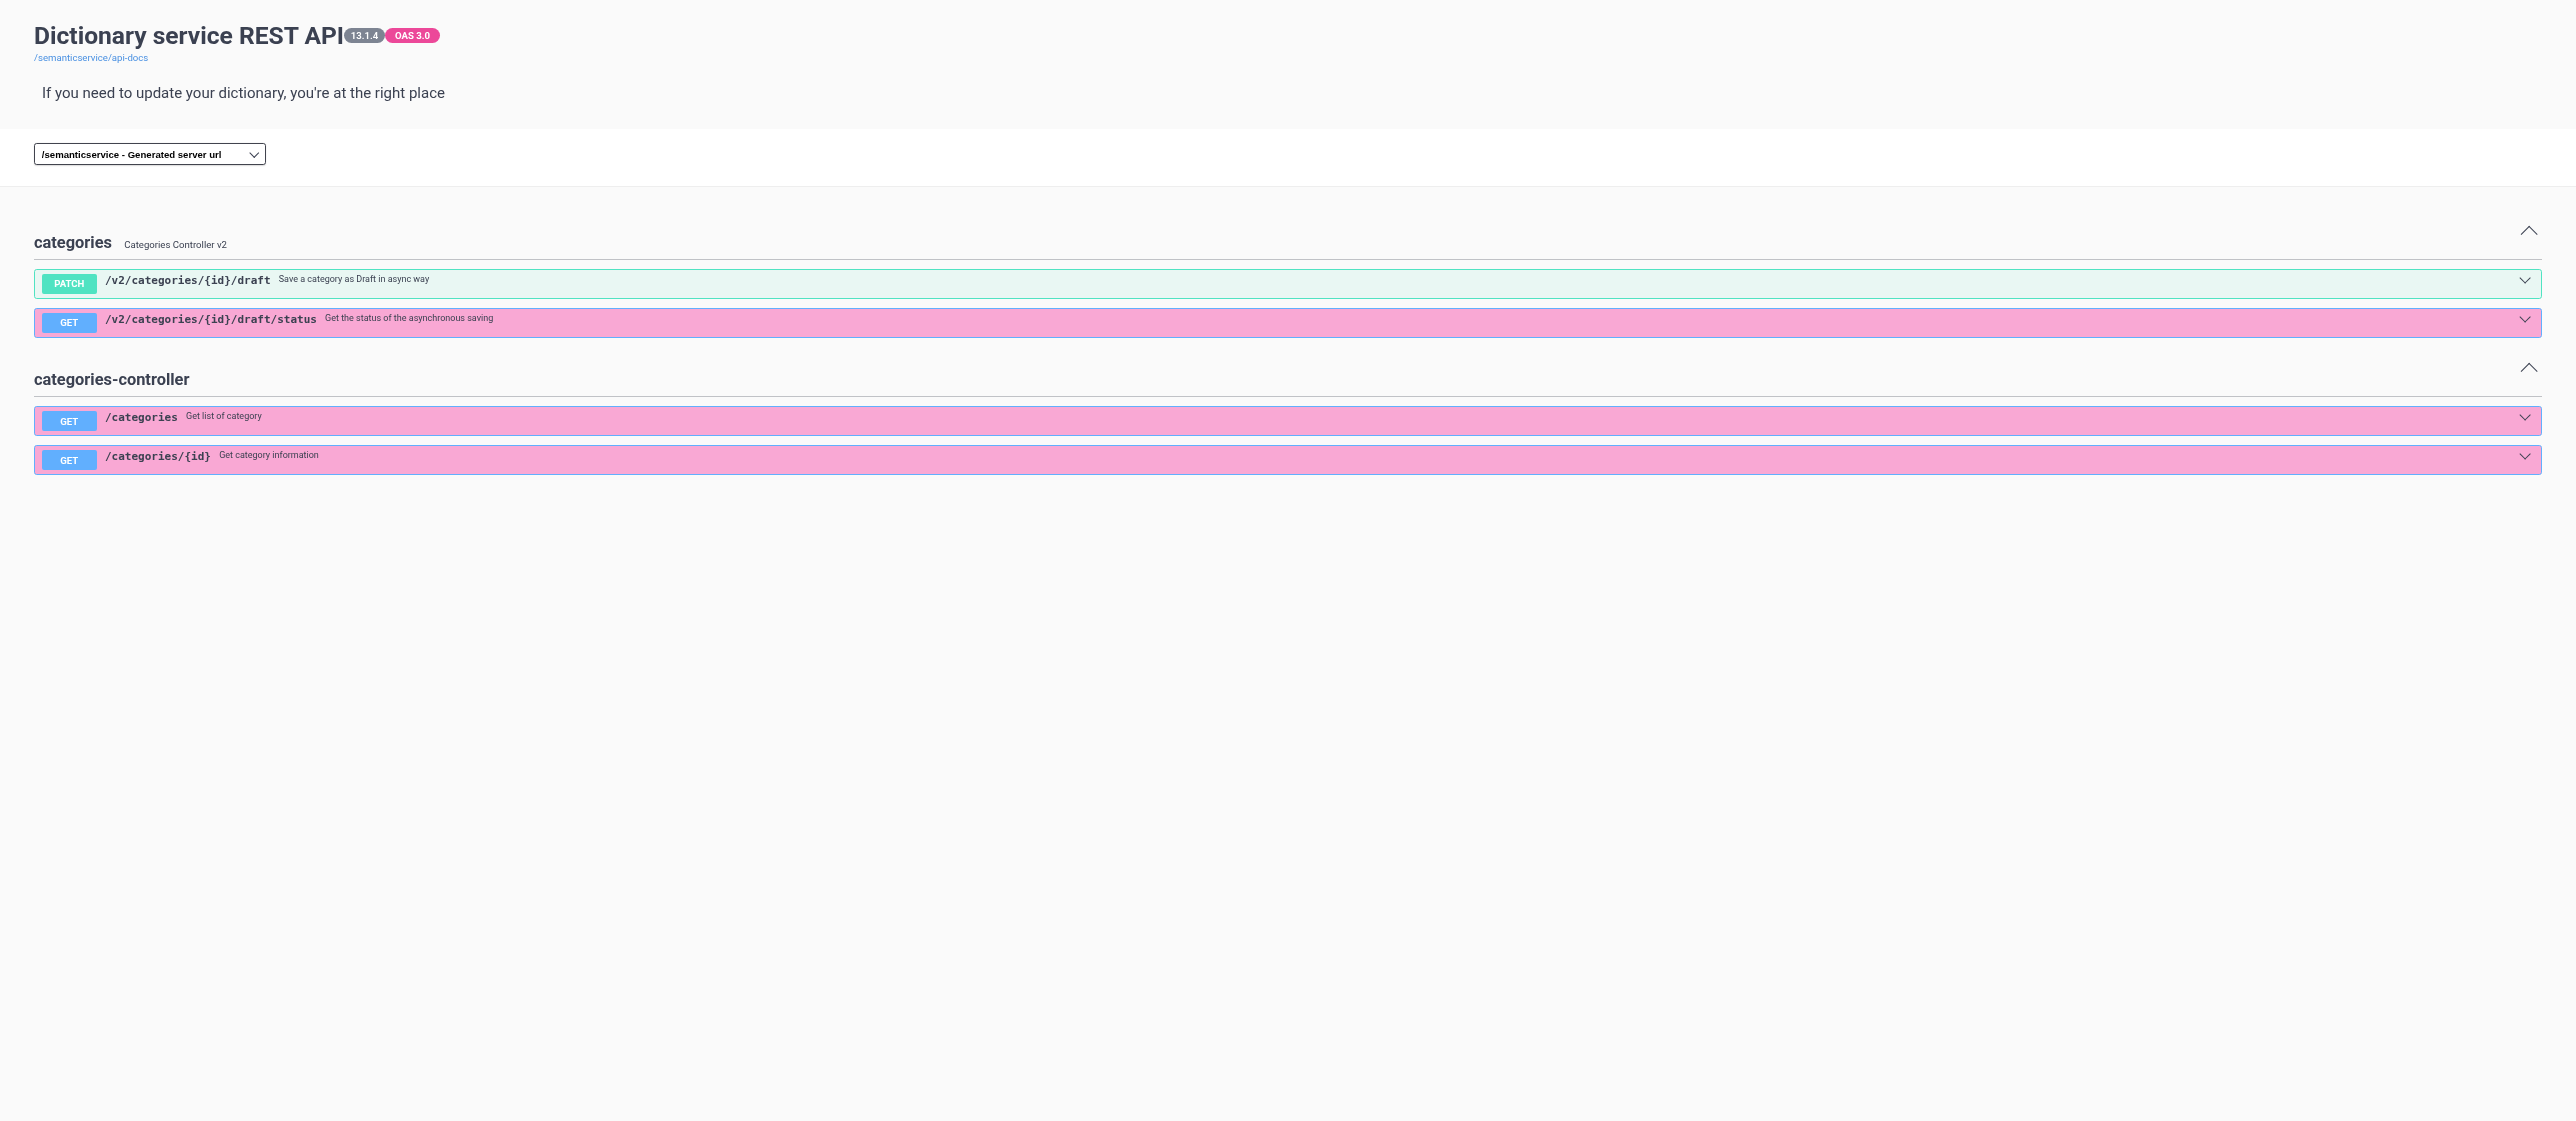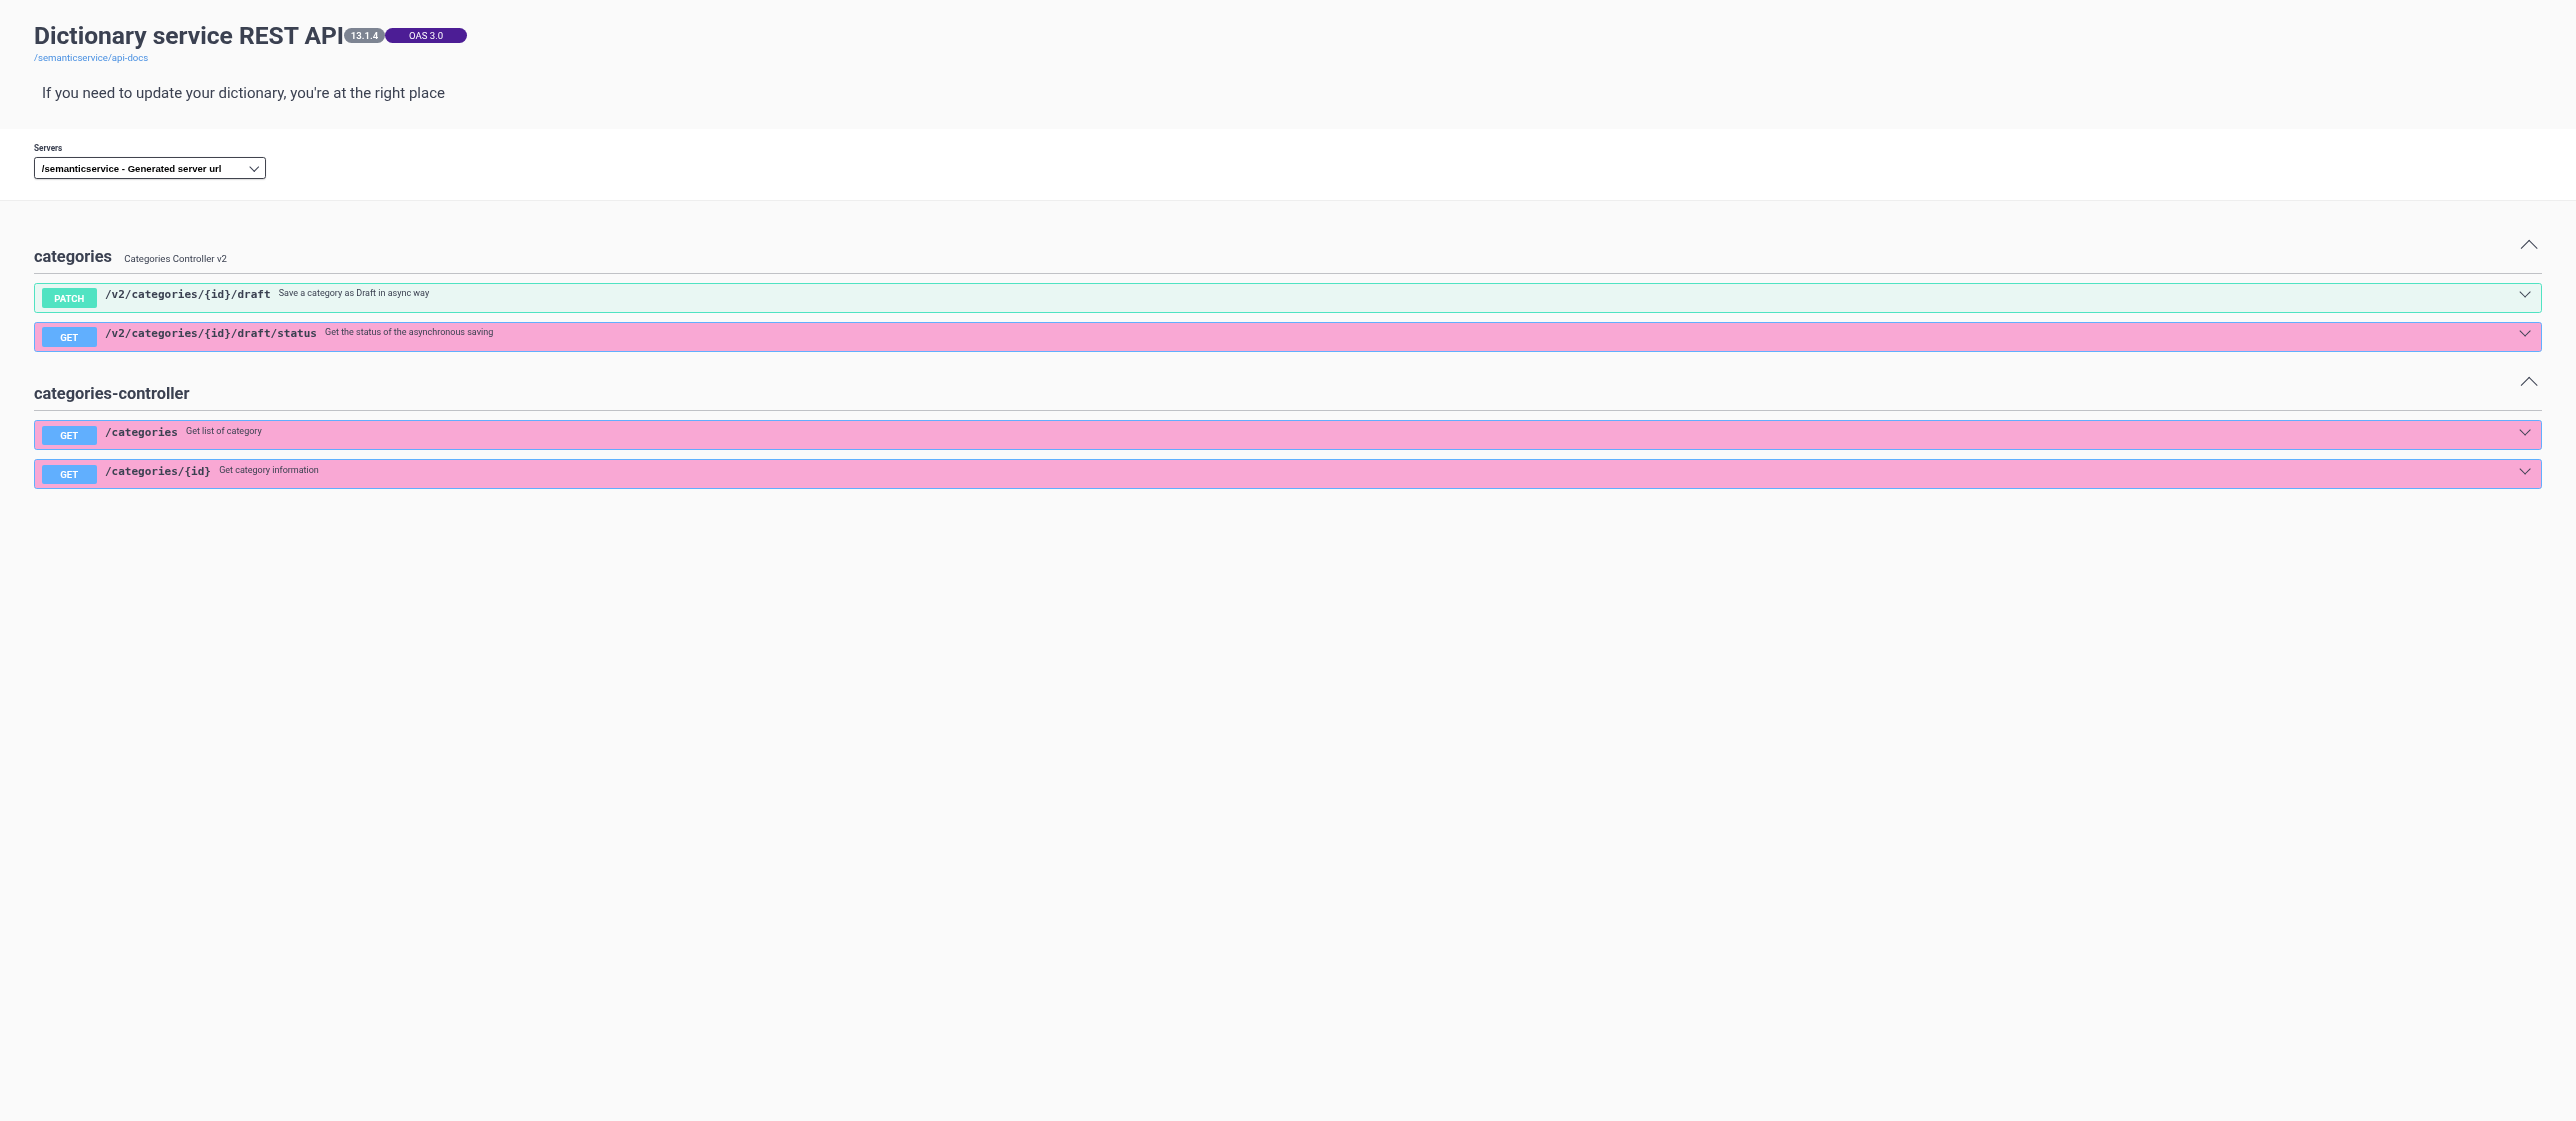--- a/index.html
+++ b/index.html
@@ -33,12 +33,12 @@
     vertical-align: super;
   }
   .oas-badge {
-    background: #4c1d95;
+    background: #ec4899;
     color: #fff;
     font-size: 9.6px;
-    padding: 2px 24px;
+    padding: 2px 10px;
     border-radius: 9.6px;
-    font-weight: 400;
+    font-weight: 700;
     vertical-align: super;
   }
   .docs-link {

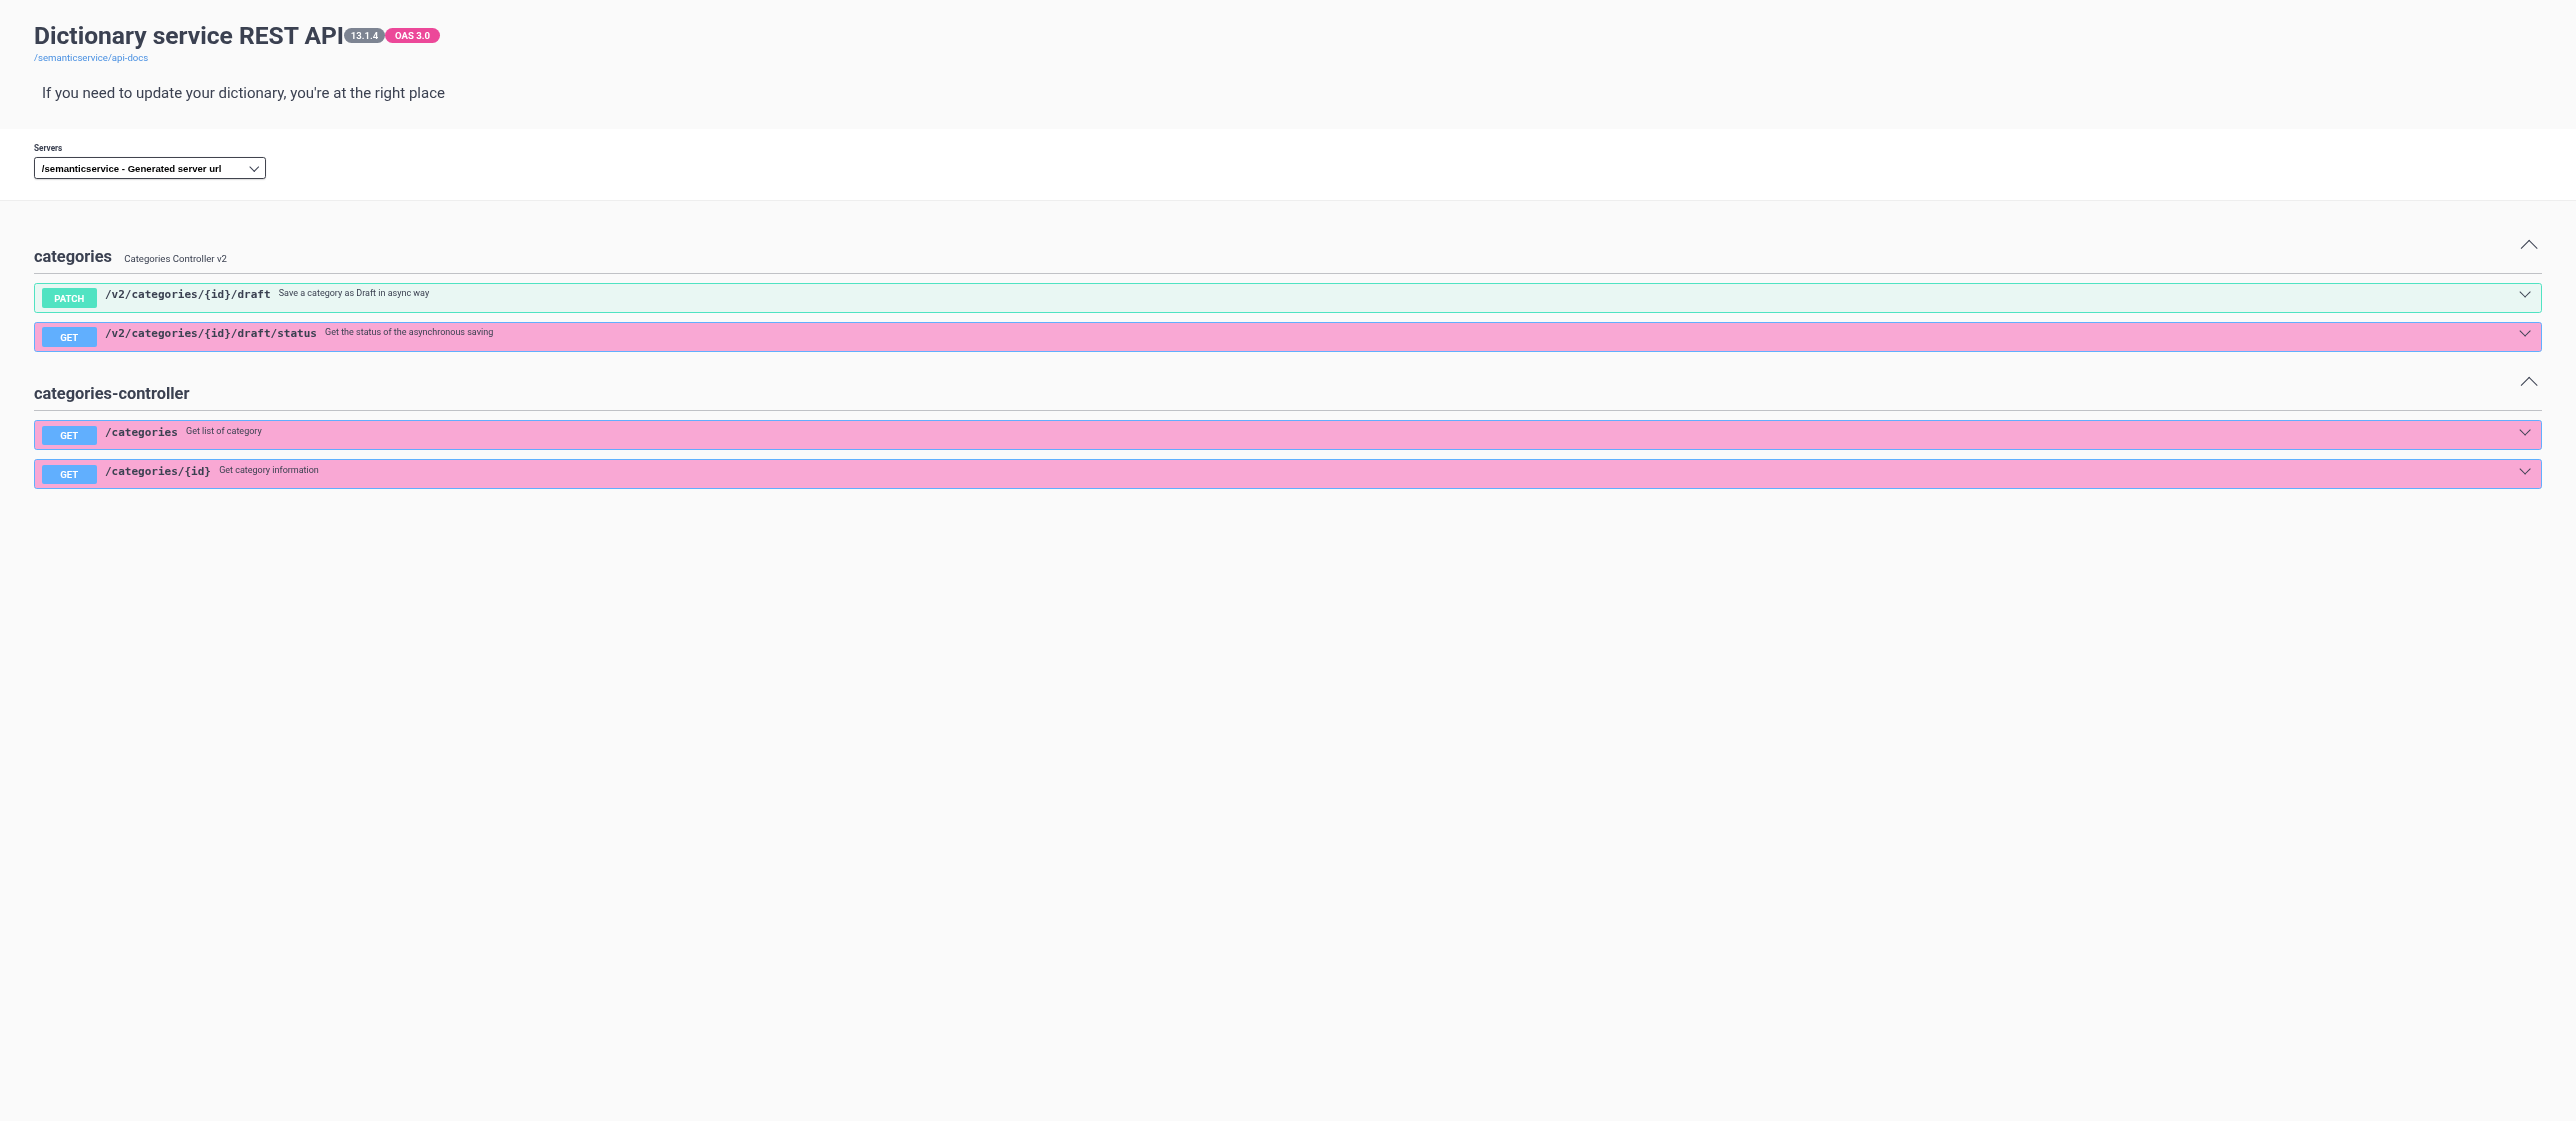--- a/index.html
+++ b/index.html
@@ -181,7 +181,6 @@
 </div>
 
 <div class="servers-section">
-  <div class="servers-label">Servers</div>
   <div class="select-wrap">
     <select class="server-select">
       <option>/semanticservice - Generated server url</option>

